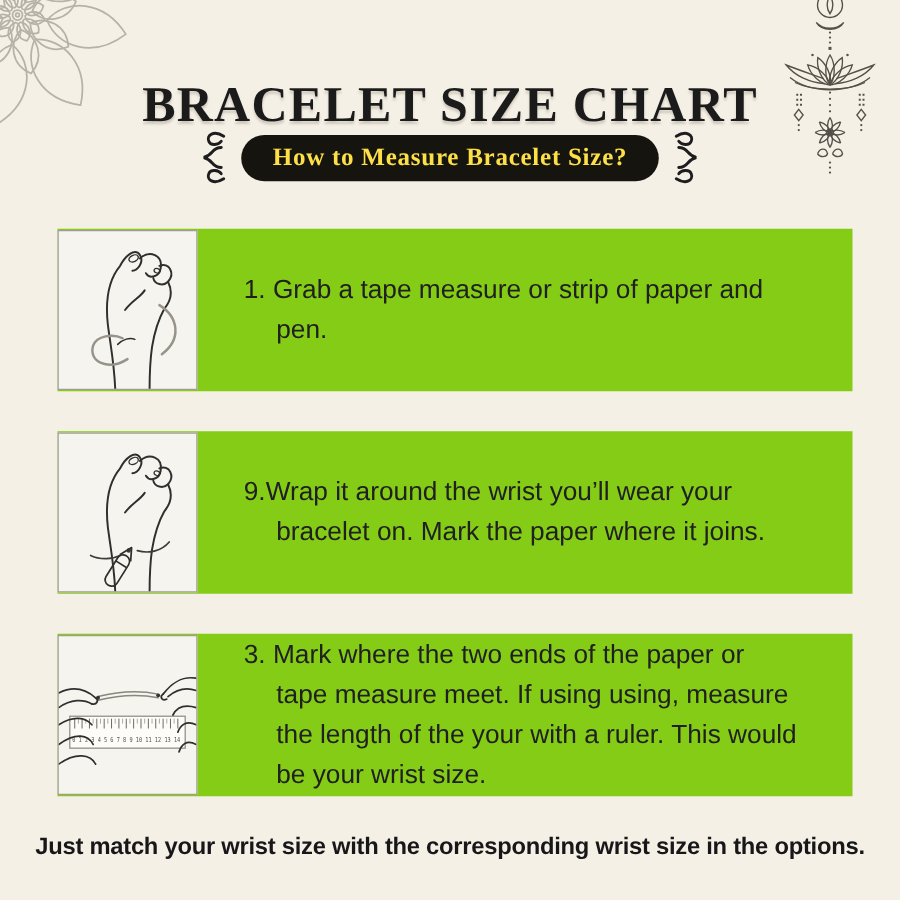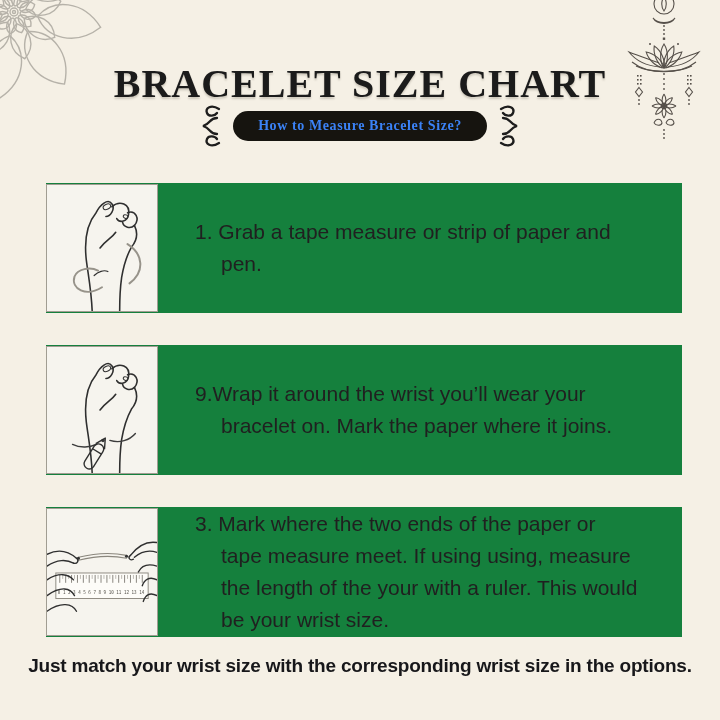--- a/index.html
+++ b/index.html
@@ -29,9 +29,9 @@
     display:flex;align-items:center;justify-content:center;gap:10px;
   }
   .badge{
-    background:#16140f;color:#3b82f6;
+    background:#16140f;color:#fde047;
     font-family:"Liberation Serif","DejaVu Serif",serif;
-    font-size:14px;font-weight:700;letter-spacing:.6px;
+    font-size:20px;font-weight:700;letter-spacing:.6px;
     padding:7px 25px;border-radius:20px;white-space:nowrap;
   }
 

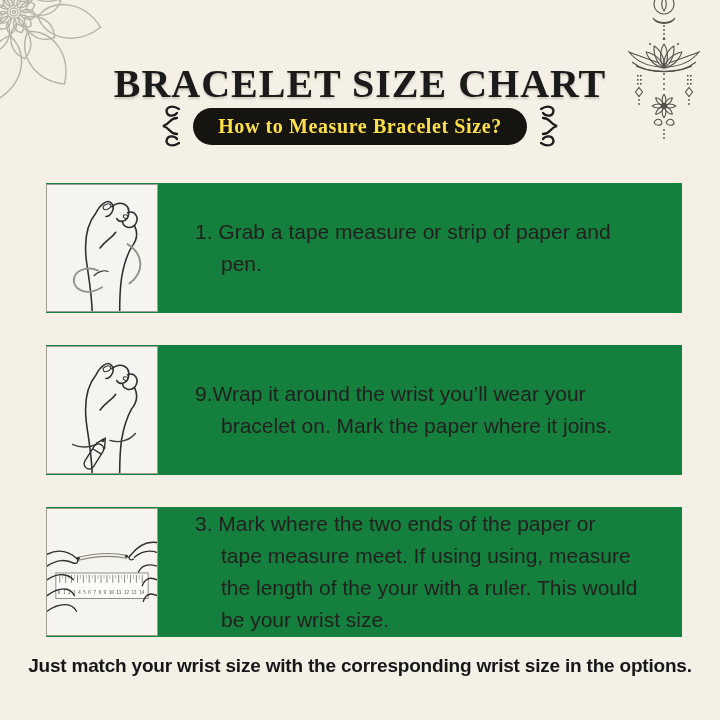--- a/index.html
+++ b/index.html
@@ -38,7 +38,7 @@
   
   .steps{position:absolute;top:183px;left:46px;width:636px;}
   .step-row{
-    background:#15803d;height:130px;margin-bottom:32px;
+    background:#84cc16;height:130px;margin-bottom:32px;
     display:flex;align-items:center;
   }
   .illu-box{

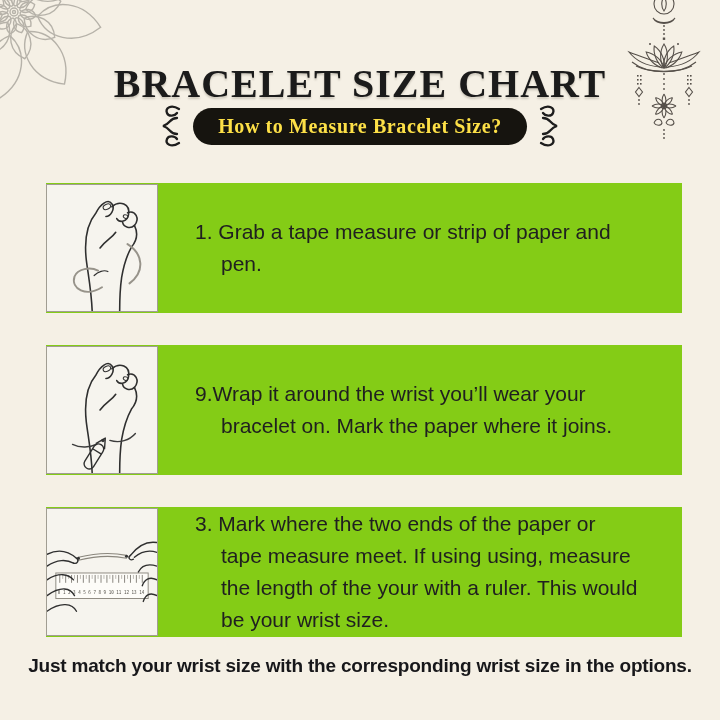--- a/index.html
+++ b/index.html
@@ -54,7 +54,7 @@
 
   
   .footer{
-    position:absolute;top:655px;left:0;right:0;margin:0;
+    position:absolute;top:655px;left:0;right:0;margin:12px;
     text-align:center;
     font-size:19px;font-weight:700;letter-spacing:-0.2px;color:#17171a;
   }

